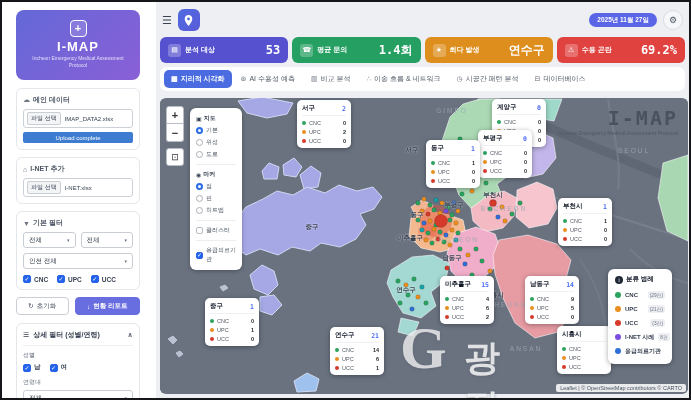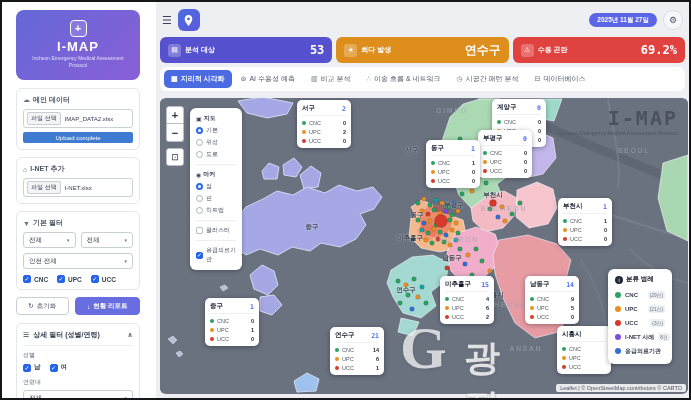--- a/index.html
+++ b/index.html
@@ -237,6 +237,13 @@
       <span class="stat-label">분석 대상</span>
     </span>
     <span class="stat-value">53</span>
+  </div>
+        <div class="stat-card" style="background: rgb(38, 159, 98);">
+    <span class="stat-left">
+      <span class="stat-icon">☎</span>
+      <span class="stat-label">평균 문의</span>
+    </span>
+    <span class="stat-value">1.4회</span>
   </div>
         <div class="stat-card" style="background: rgb(222, 142, 29);">
     <span class="stat-left">

